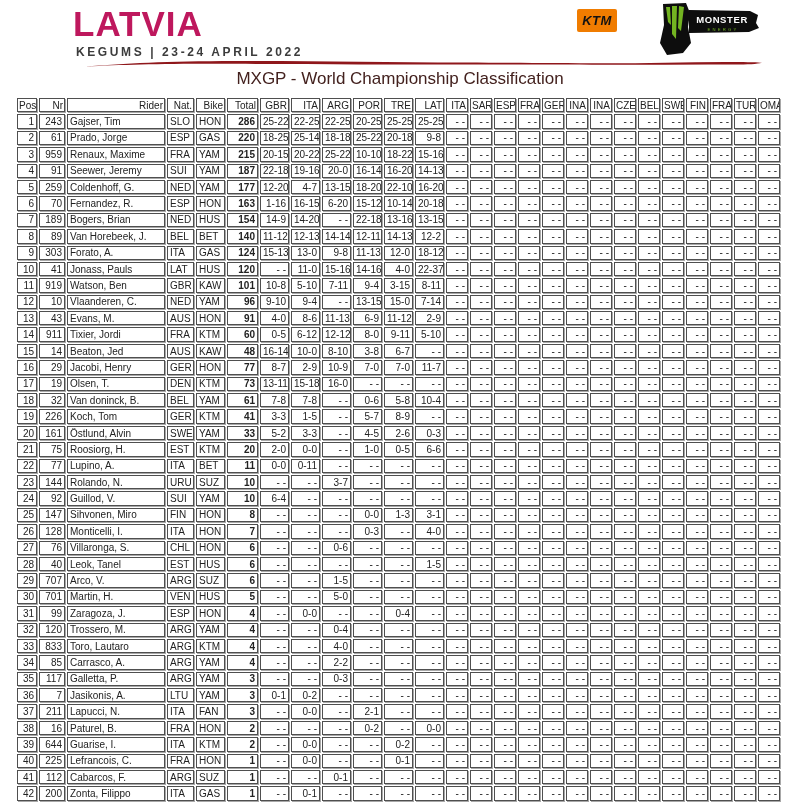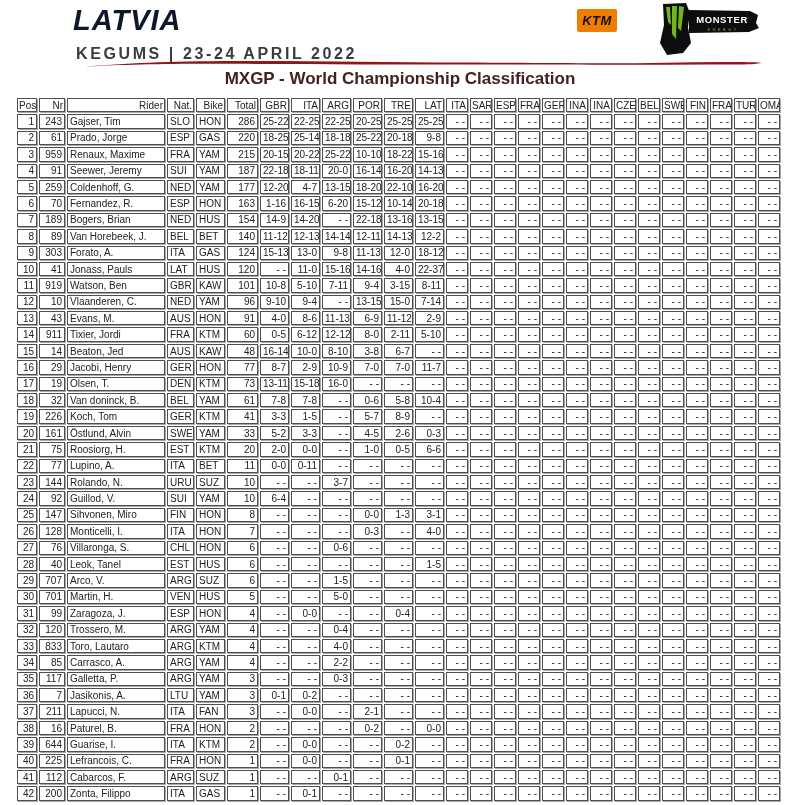--- a/index.html
+++ b/index.html
@@ -7,8 +7,8 @@
         font-family:"Liberation Sans",sans-serif;}
 
   
-  .event-name{position:absolute;left:73px;top:4px;font-size:29px;font-weight:bold;
-              font-style:italic;letter-spacing:1px;color:#0f172a;}
+  .event-name{position:absolute;left:73px;top:4px;font-size:35px;font-weight:bold;
+              letter-spacing:1px;color:#be185d;}
   .event-sub{position:absolute;left:76px;top:45px;font-size:16px;font-weight:bold;
              letter-spacing:2.6px;color:#3c3c3c;}
 

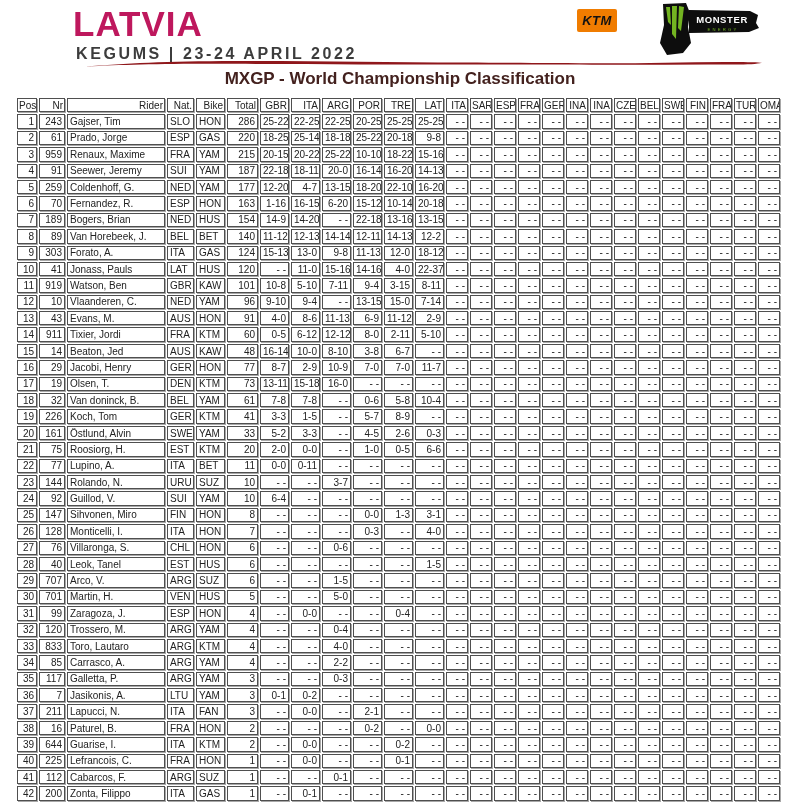--- a/index.html
+++ b/index.html
@@ -9,7 +9,7 @@
   
   .event-name{position:absolute;left:73px;top:4px;font-size:35px;font-weight:bold;
               letter-spacing:1px;color:#be185d;}
-  .event-sub{position:absolute;left:76px;top:45px;font-size:16px;font-weight:bold;
+  .event-sub{position:absolute;left:76px;top:45px;font-size:12px;font-weight:bold;
              letter-spacing:2.6px;color:#3c3c3c;}
 
   .ktm-logo{position:absolute;left:577px;top:9px;width:40px;height:23px;background:#f07c00;

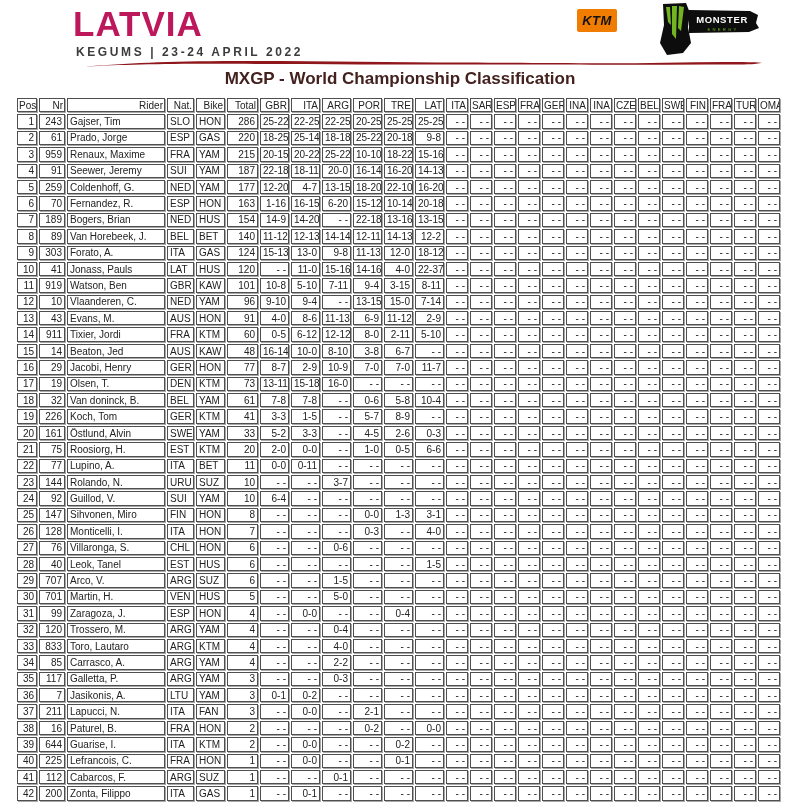--- a/index.html
+++ b/index.html
@@ -21,7 +21,7 @@
   .brush-line{position:absolute;left:85px;top:57px;width:710px;height:14px;}
 
   .page-title{position:absolute;left:0;top:69px;width:800px;text-align:center;
-              font-size:17px;font-weight:bold;color:#43211e;}
+              font-size:17px;font-weight:normal;color:#43211e;}
 
   
   #classification{position:absolute;left:15px;top:96px;width:767px;table-layout:fixed;

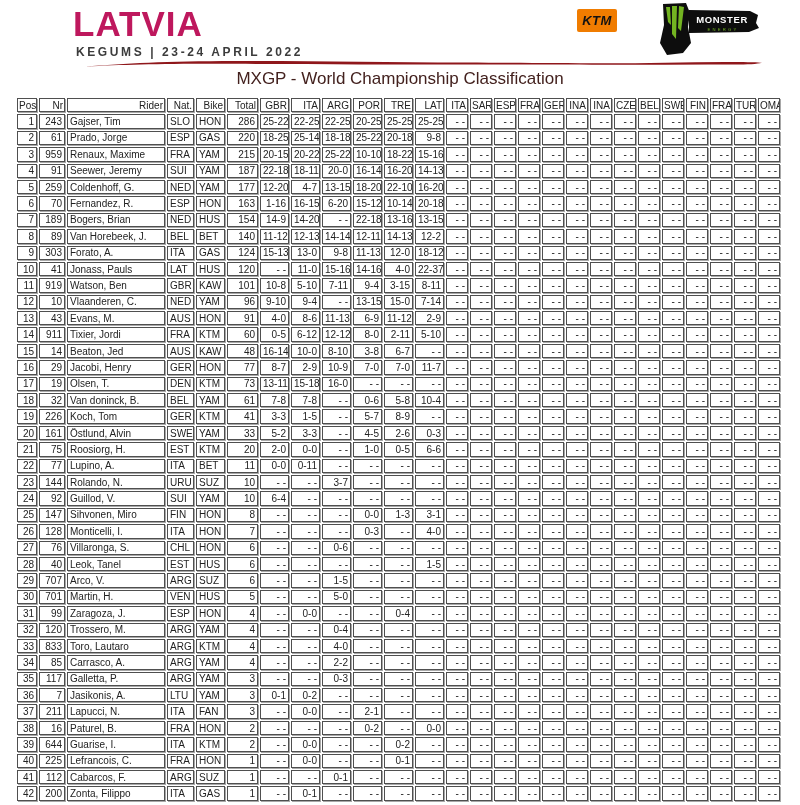--- a/index.html
+++ b/index.html
@@ -31,7 +31,7 @@
       height:12.4px;line-height:11px;padding:0 2px;overflow:hidden;white-space:nowrap;}
   #classification th{font-weight:normal;text-align:right;padding:0 1px;}
   td.num,td.score{text-align:right;}
-  td.total{text-align:right;font-weight:normal;margin-left:35px;}
+  td.total{text-align:right;font-weight:bold;margin-left:35px;}
   td.txt{text-align:left;}
 </style>
 </head>

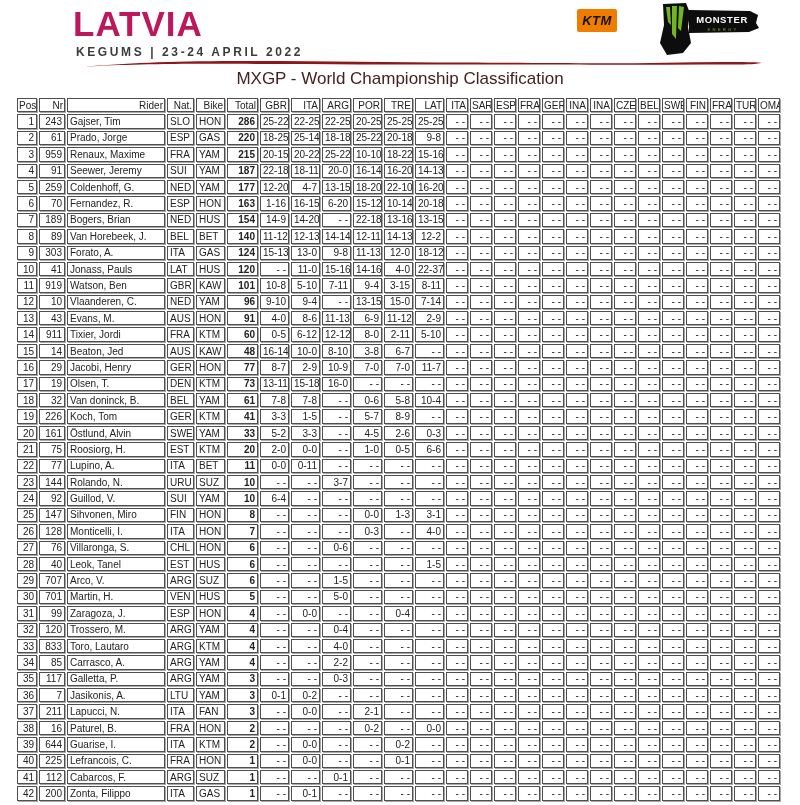--- a/index.html
+++ b/index.html
@@ -215,7 +215,7 @@
           <td class="txt">YAM</td>
           <td class="total">187</td>
           <td class="score">22-18</td>
-          <td class="score">18-11</td>
+          <td class="score">19-16</td>
           <td class="score">20-0</td>
           <td class="score">16-14</td>
           <td class="score">16-20</td>

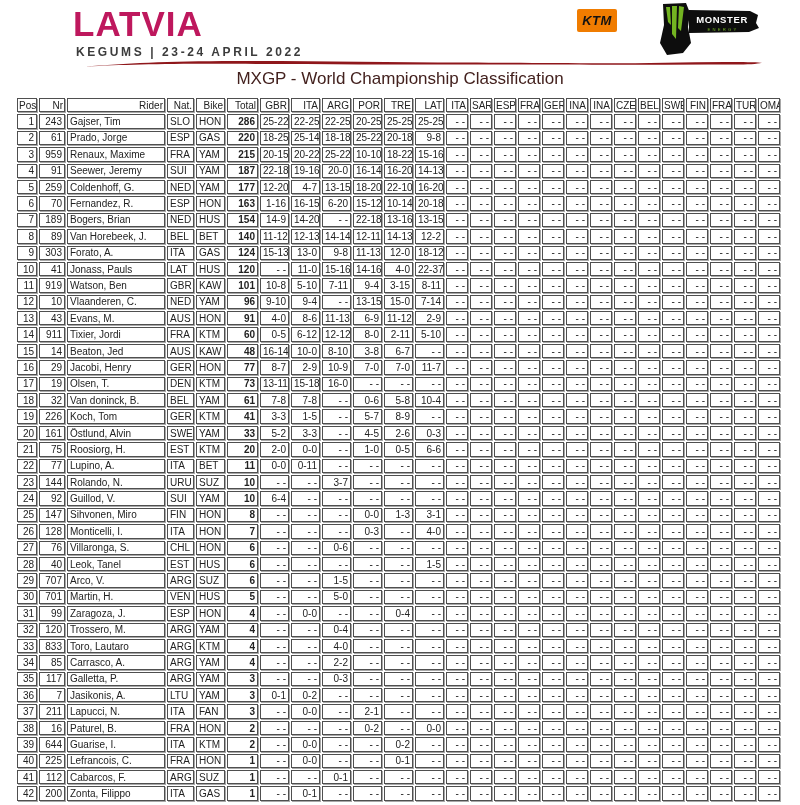--- a/index.html
+++ b/index.html
@@ -498,7 +498,7 @@
           <td class="score">6-12</td>
           <td class="score">12-12</td>
           <td class="score">8-0</td>
-          <td class="score">2-11</td>
+          <td class="score">9-11</td>
           <td class="score">5-10</td>
           <td class="score">- -</td>
           <td class="score">- -</td>

